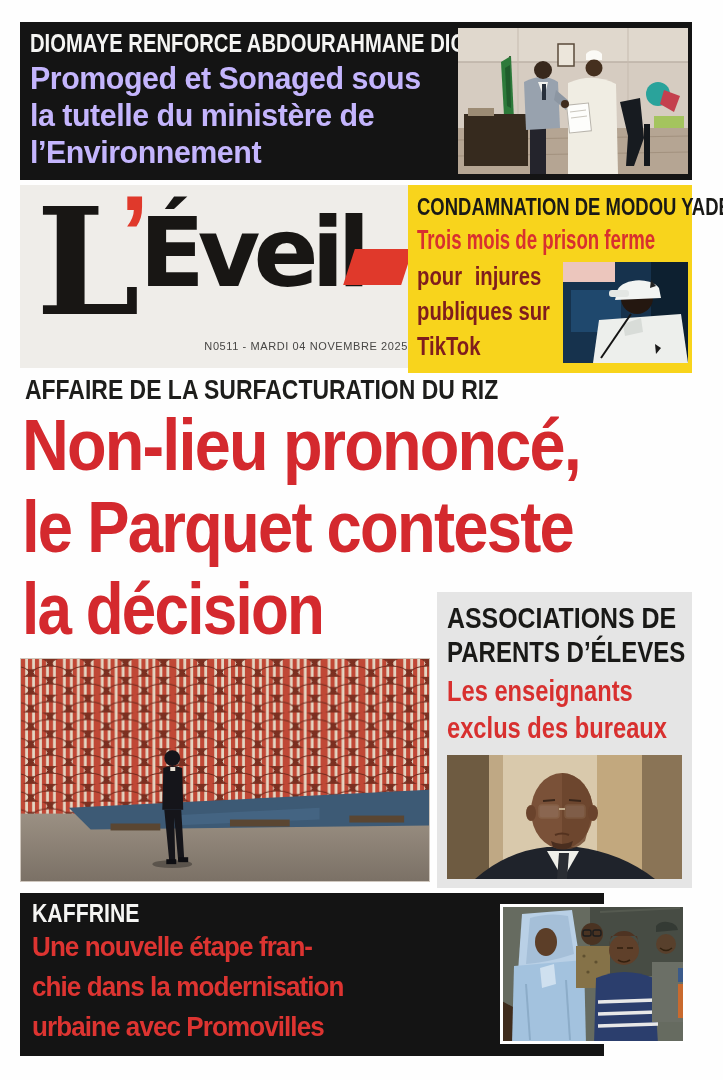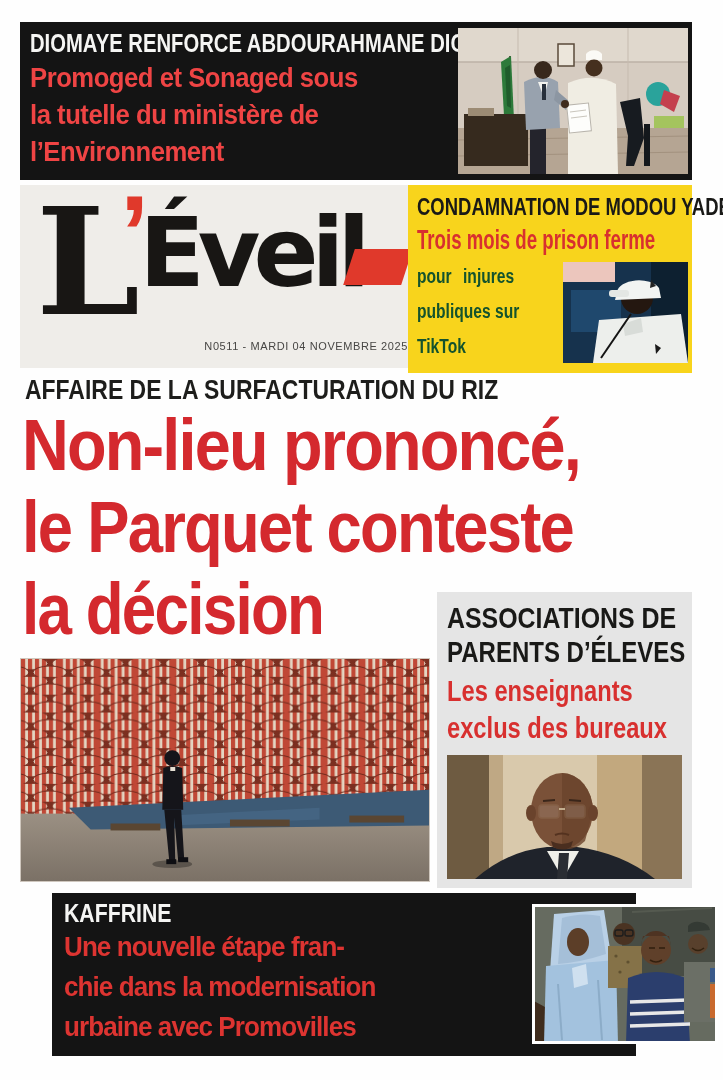--- a/index.html
+++ b/index.html
@@ -13,7 +13,7 @@
   
   .top-box { position:absolute; left:20px; top:22px; width:672px; height:158px; background:#141414; }
   .top-kicker { position:absolute; left:10px; top:7px; color:#f5f5f3; font-weight:bold; font-size:25px; line-height:28px; --sx:.81; }
-  .top-red { position:absolute; left:10px; top:38px; color:#ef4444; font-weight:bold; font-size:27px; line-height:37px; letter-spacing:-.5px; --sx:.95; }
+  .top-red { position:absolute; left:10px; top:38px; color:#c4b5fd; font-weight:bold; font-size:32px; line-height:37px; letter-spacing:-.5px; --sx:.95; }
   .top-red .cx { --sx:.95; }
   .top-photo { position:absolute; left:438px; top:6px; width:230px; height:146px; }
 

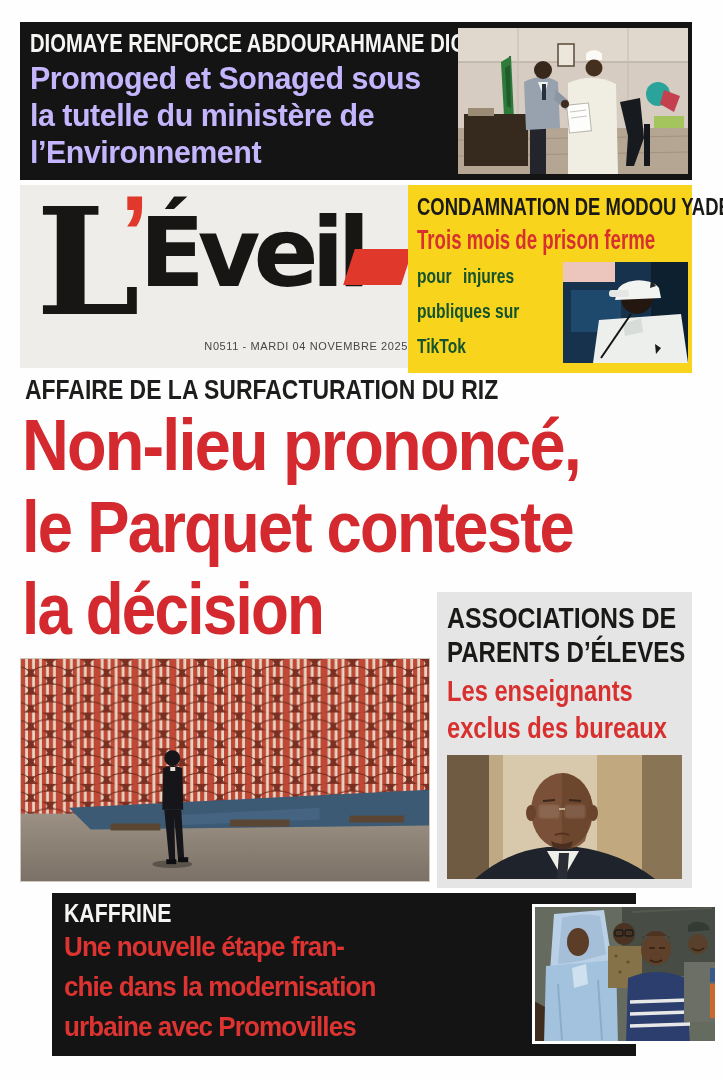--- a/index.html
+++ b/index.html
@@ -31,7 +31,7 @@
   .ybox1 { position:absolute; left:408px; top:185px; width:284px; height:188px; background:#f8d41c; }
   .y1-kicker { position:absolute; left:9px; top:8px; color:#191917; font-weight:bold; font-size:24px; --sx:.77; }
   .y1-red1 { position:absolute; left:9px; top:40px; color:#d8302f; font-weight:bold; font-size:27px; --sx:.69; }
-  .y1-wrap { position:absolute; left:9px; top:74px; color:#14532d; font-weight:bold; font-size:20px; line-height:35px; }
+  .y1-wrap { position:absolute; left:9px; top:74px; color:#7f1d1d; font-weight:bold; font-size:26px; line-height:35px; }
   .y1-wrap .cx { --sx:.78; }
   .y1-wrap .wide { word-spacing:9px; }
   .y1-photo { position:absolute; right:4px; top:77px; width:125px; height:101px; }

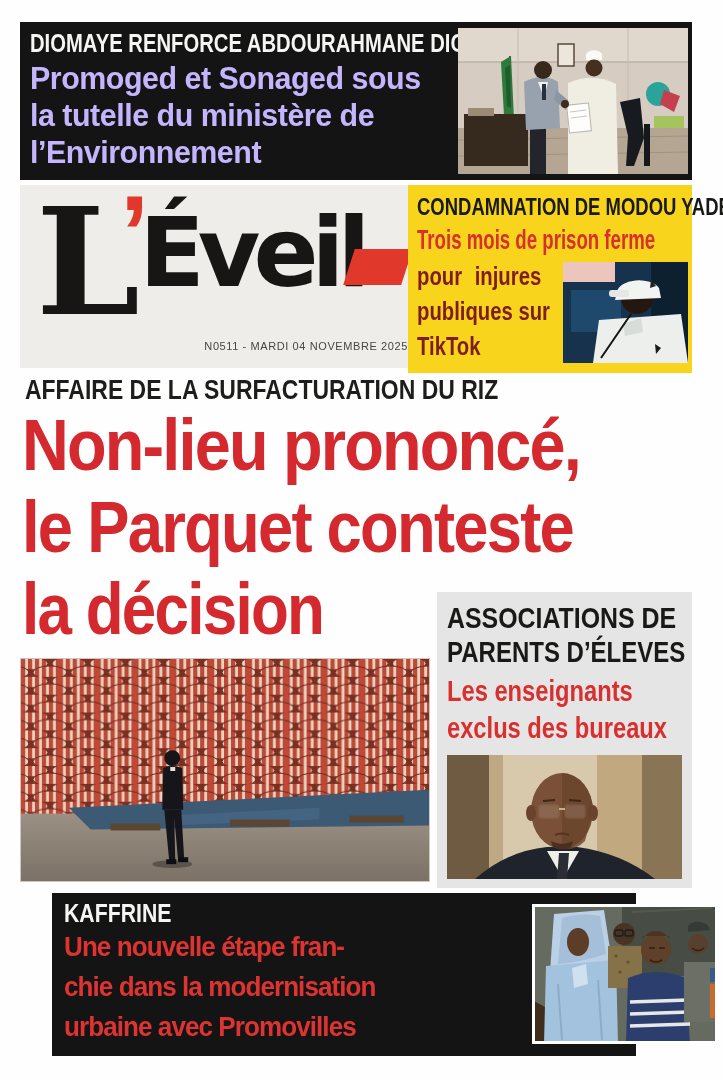--- a/index.html
+++ b/index.html
@@ -51,7 +51,7 @@
   .y2-photo { position:absolute; left:10px; top:163px; width:235px; height:124px; }
 
   
-  .bottom-box { position:absolute; left:20px; top:893px; width:584px; height:163px; background:#141414;margin-left:32px; }
+  .bottom-box { position:absolute; left:20px; top:893px; width:584px; height:163px; background:#141414; }
   .kaf-kicker { position:absolute; left:12px; top:6px; color:#f5f5f3; font-weight:bold; font-size:25px; --sx:.85; }
   .kaf-red { position:absolute; left:12px; top:34px; color:#dd3431; font-weight:bold; font-size:28px; line-height:40px; letter-spacing:-1px; }
   .kaf-red .cx { --sx:.93; }

